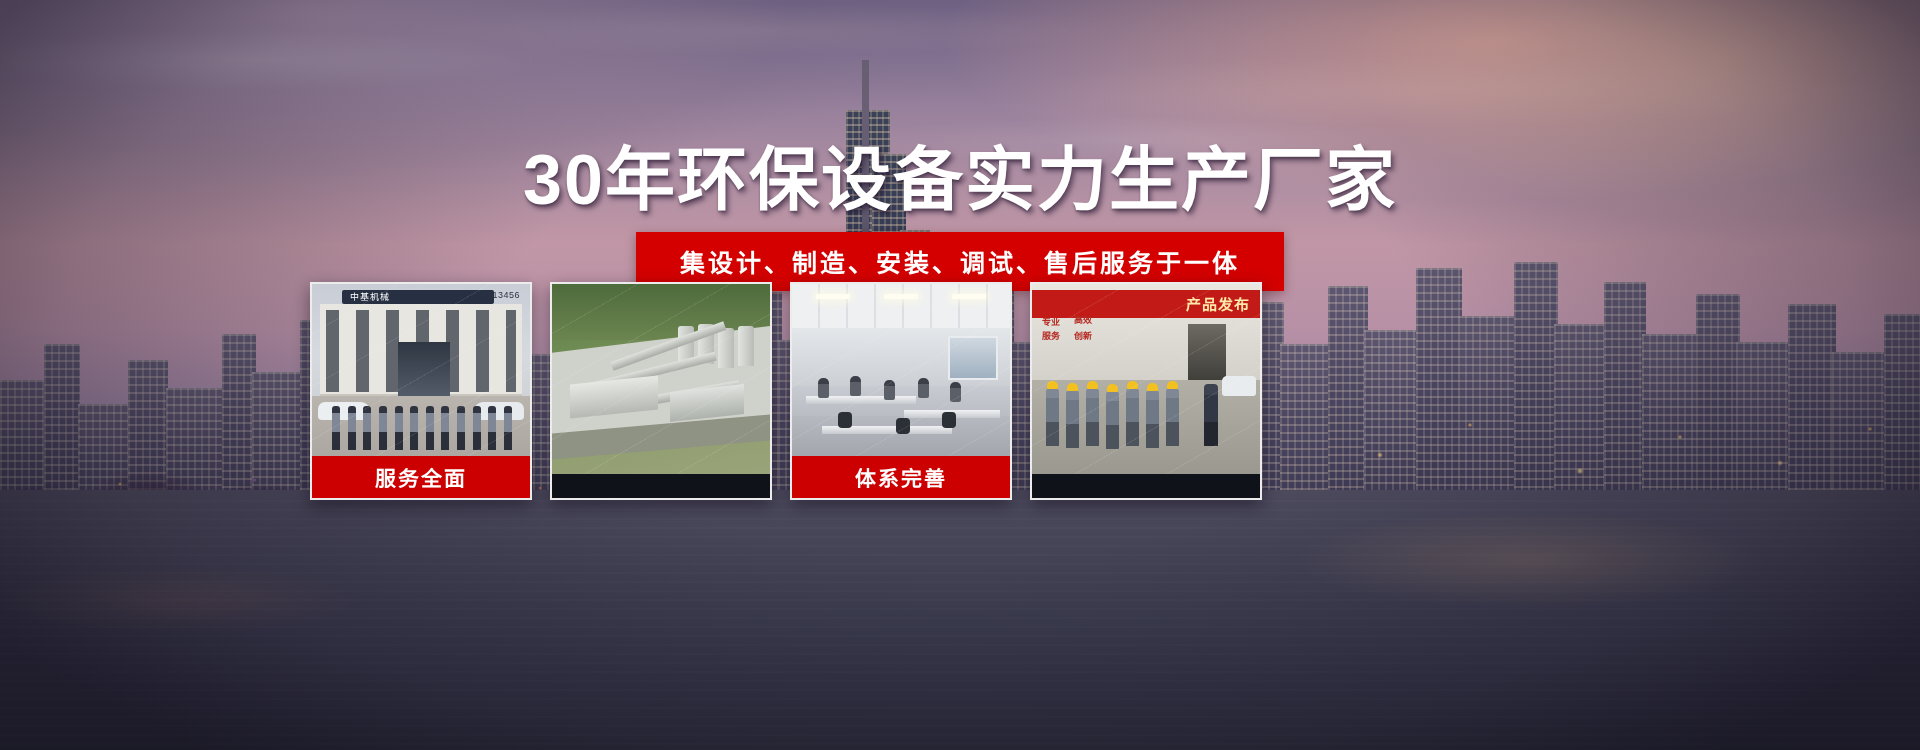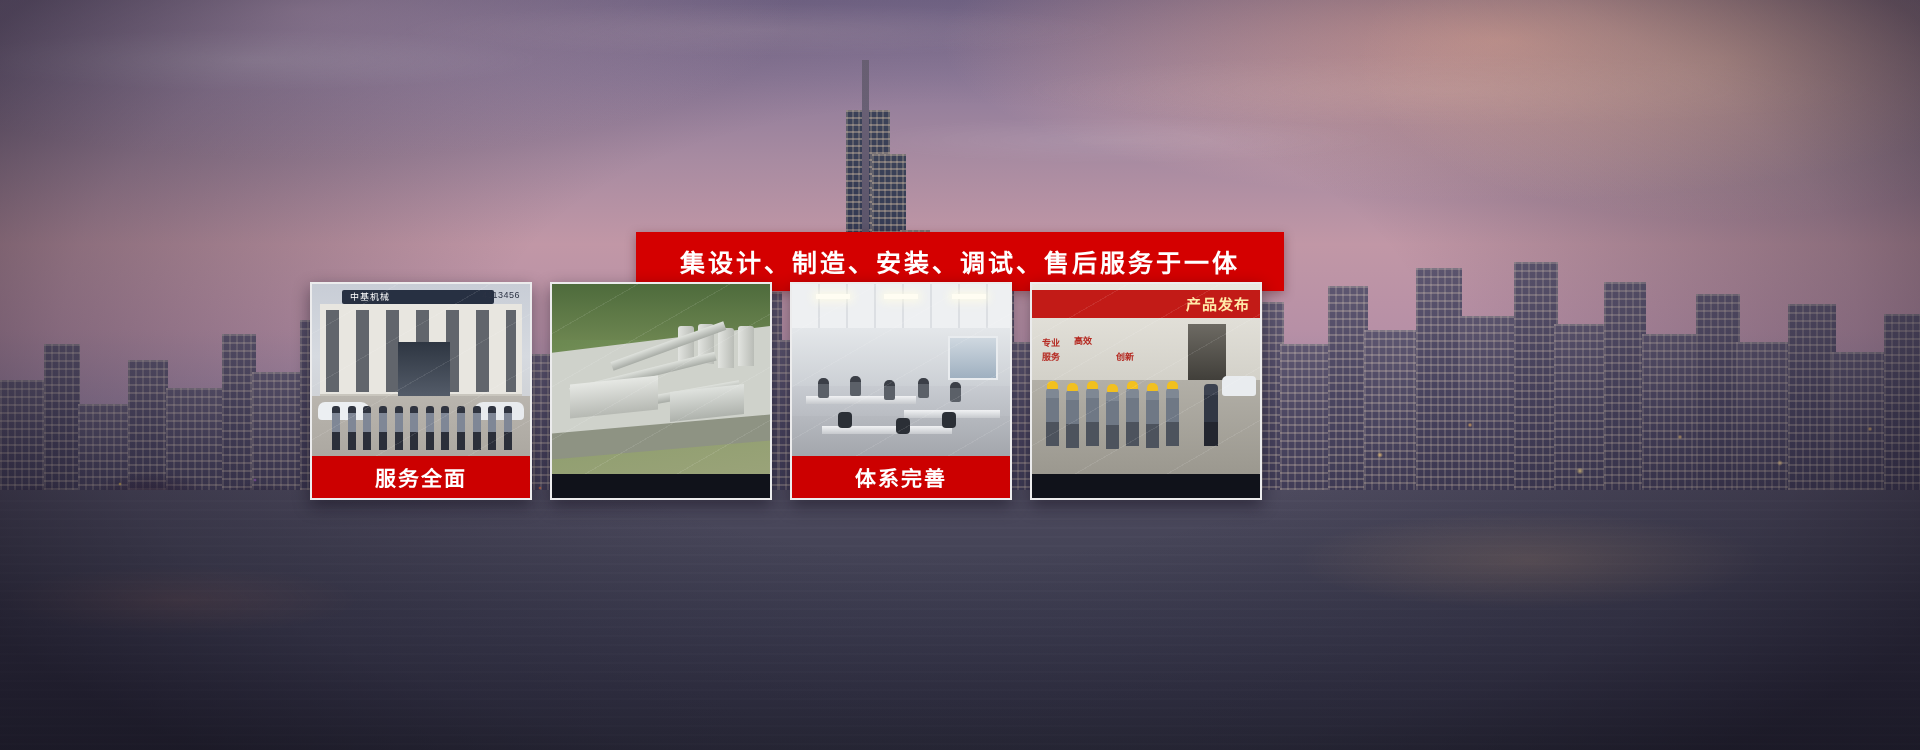--- a/index.html
+++ b/index.html
@@ -296,6 +296,9 @@
     <div class="vignette"></div>
   </div>
 
+  <div class="headline-wrap">
+    <h1 class="headline">30年环保设备实力生产厂家</h1>
+  </div>
 
   <div class="subtitle-wrap">
     <div class="subtitle">集设计、制造、安装、调试、售后服务于一体</div>

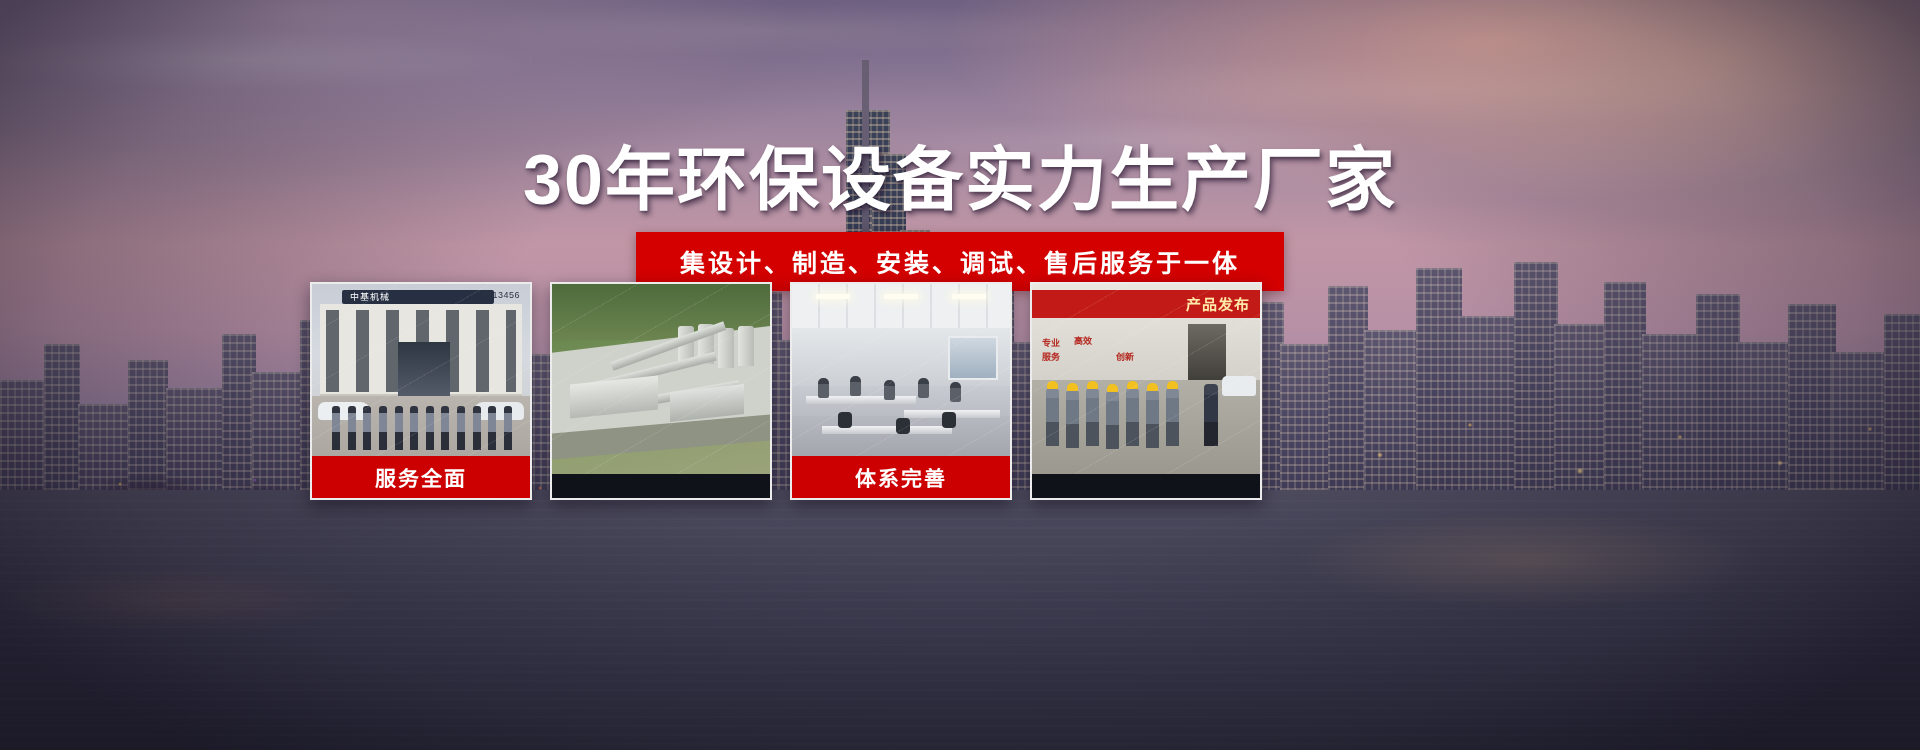--- a/index.html
+++ b/index.html
@@ -214,7 +214,7 @@
   .p4 .wall{position:absolute;left:0;right:0;top:0;height:96px;background:linear-gradient(180deg,#e9e7e0,#d3d1c9);}
   .p4 .redban{position:absolute;left:0;right:0;top:6px;height:28px;background:#c21b17;}
   .p4 .redban span{position:absolute;right:10px;top:3px;color:#ffe9a8;font-size:15px;font-weight:bold;letter-spacing:1px;}
-  .p4 .slogan{position:absolute;left:8px;top:50px;width:100px;height:42px;background:rgba(210,40,30,.0);}
+  .p4 .slogan{position:absolute;left:8px;top:29px;width:100px;height:42px;background:rgba(210,40,30,.0);}
   .p4 .slogan i{position:absolute;font-style:normal;color:#b52a22;font-size:9px;font-weight:bold;}
   .p4 .door{position:absolute;right:34px;top:40px;width:38px;height:56px;background:linear-gradient(180deg,#6d6a63,#413f3a);}
   .p4 .ground{position:absolute;left:0;right:0;top:96px;bottom:0;background:linear-gradient(180deg,#b2afa7,#9b988f);}

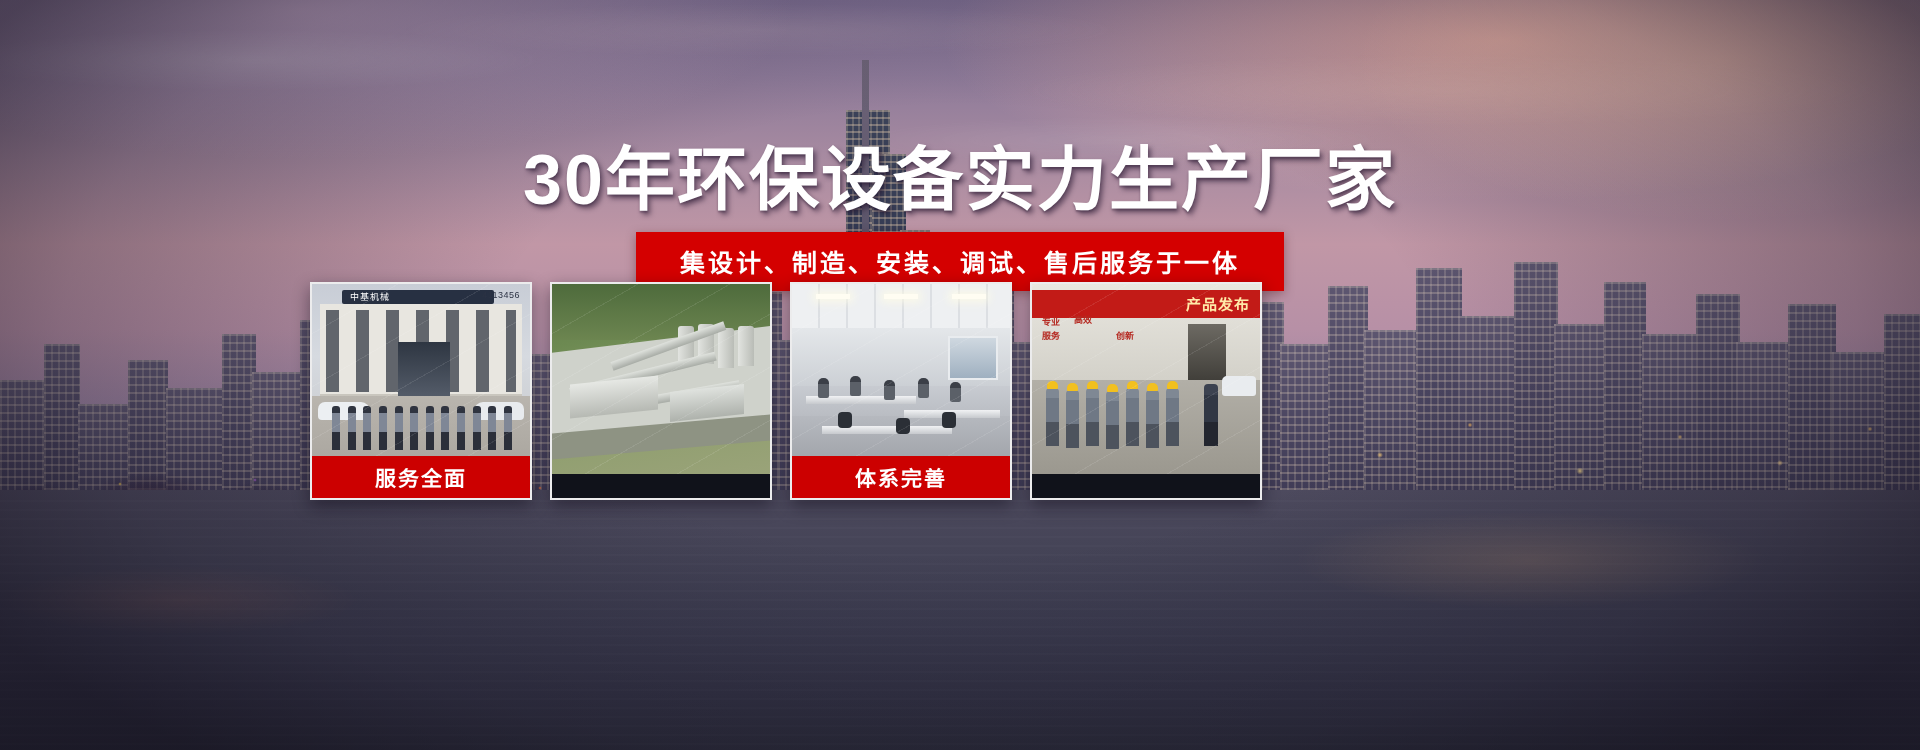--- a/index.html
+++ b/index.html
@@ -396,7 +396,7 @@
             <i style="left:2px;top:2px;">专业</i>
             <i style="left:2px;top:16px;text-align:right;">服务</i>
             <i style="left:34px;top:0px;">高效</i>
-            <i style="left:34px;top:16px;margin-left:42px;">创新</i>
+            <i style="left:34px;top:16px;">创新</i>
           </div>
           <div class="door"></div>
           <div class="ground"></div>

